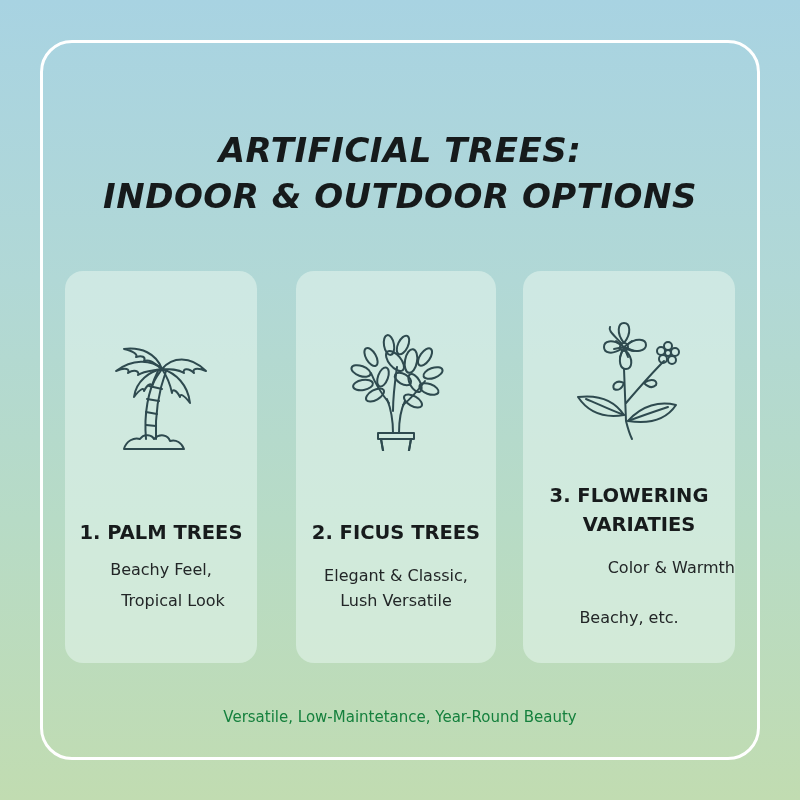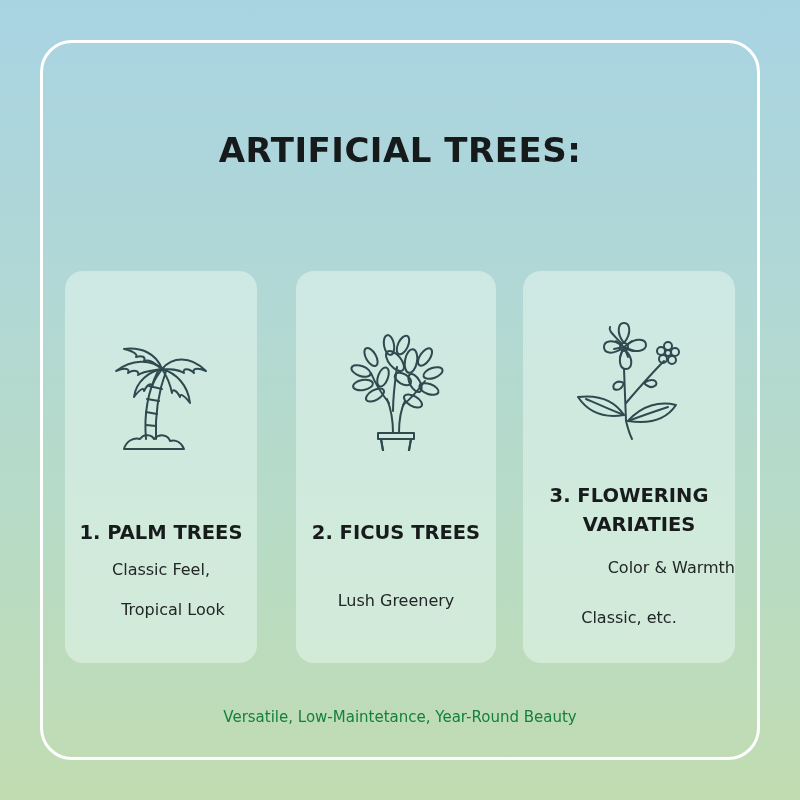--- a/index.html
+++ b/index.html
@@ -18,7 +18,7 @@
     font-size:34px; font-weight:600; line-height:46px; letter-spacing:0.5px;
     color:#161a1b;
   }
-  .title div { white-space:nowrap; }
+  .title div { white-space:nowrap;font-style:italic; }
   .card {
     position:absolute; top:271px; height:392px;
     background: rgba(230, 245, 238, 0.55);

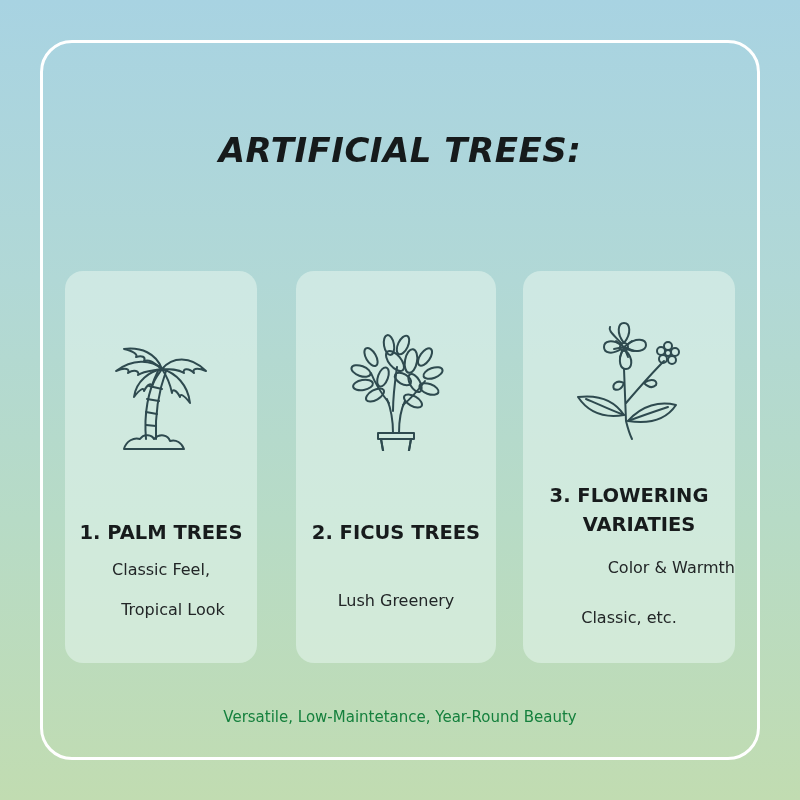--- a/index.html
+++ b/index.html
@@ -47,6 +47,7 @@
 
 <div class="title">
   <div>ARTIFICIAL TREES:</div>
+  <div>INDOOR &amp; OUTDOOR OPTIONS</div>
 </div>
 
 <div class="card" style="left:65px; width:192px;">

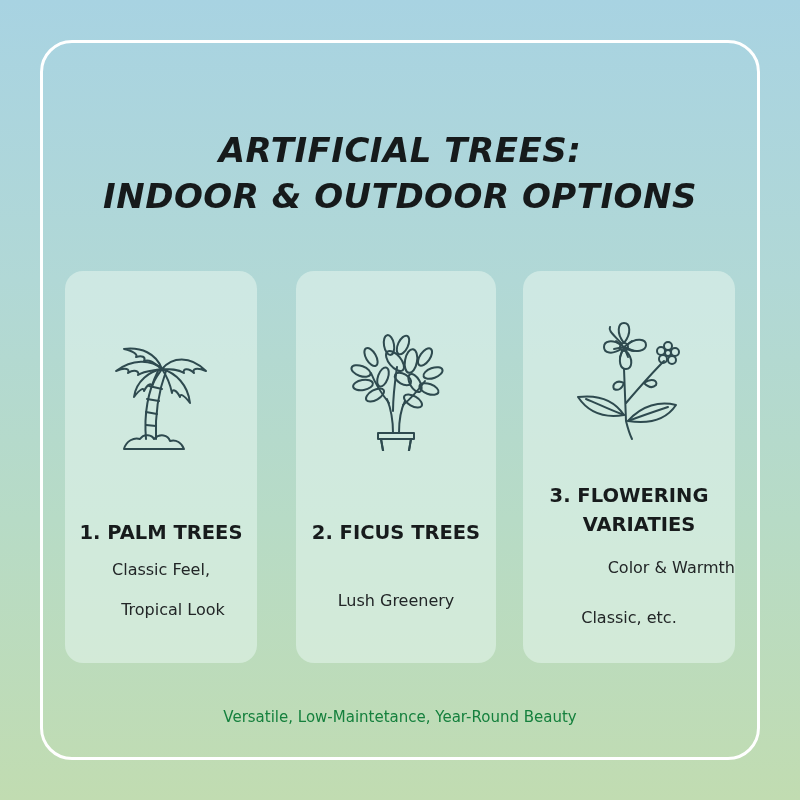--- a/index.html
+++ b/index.html
@@ -68,7 +68,7 @@
     </svg>
   </div>
   <div class="heading" style="top:248px;">1. PALM TREES</div>
-  <div class="desc" style="top:286px;">Classic Feel,</div>
+  <div class="desc" style="top:286px;">Beachy Feel,</div>
   <div class="desc" style="top:326px;padding-left:24px;">Tropical Look</div>
 </div>
 

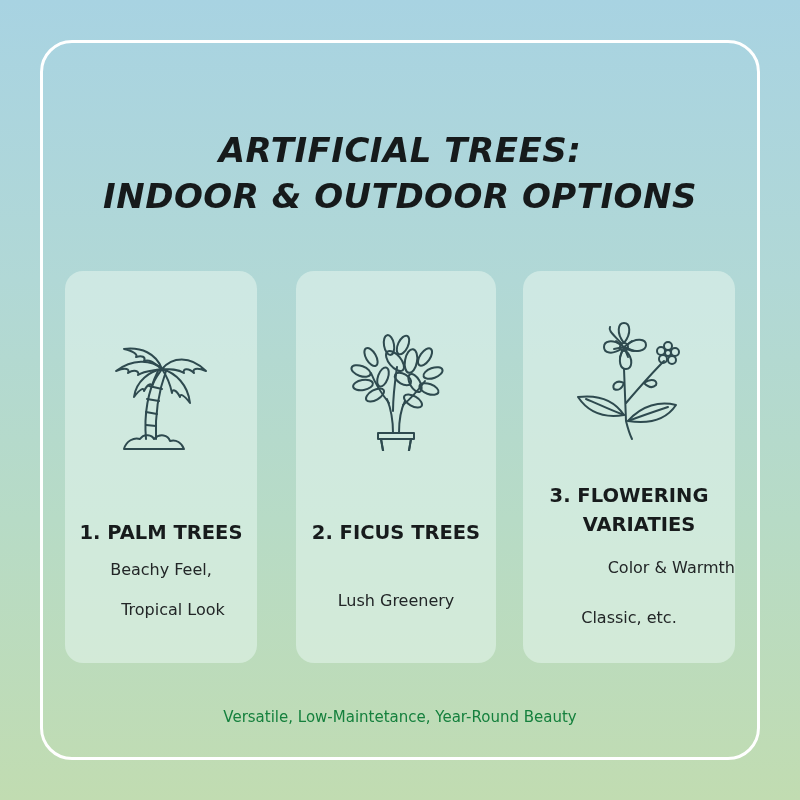--- a/index.html
+++ b/index.html
@@ -103,6 +103,7 @@
     </svg>
   </div>
   <div class="heading" style="top:248px;">2. FICUS TREES</div>
+  <div class="desc" style="top:292px;">Elegant &amp; Classic,</div>
   <div class="desc" style="top:317px;">Lush Greenery</div>
 </div>
 

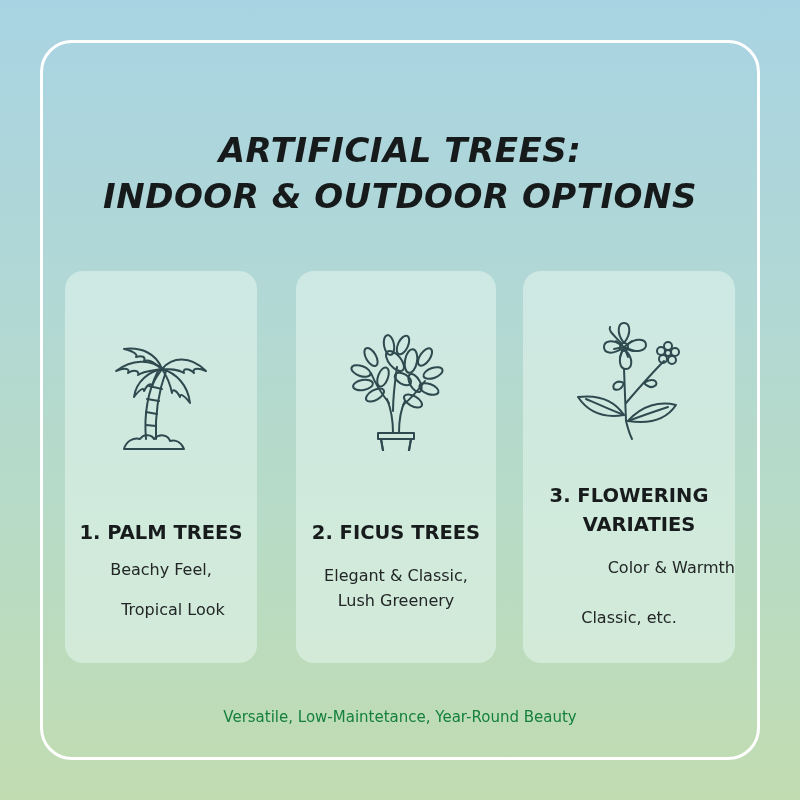--- a/index.html
+++ b/index.html
@@ -69,7 +69,7 @@
   </div>
   <div class="heading" style="top:248px;">1. PALM TREES</div>
   <div class="desc" style="top:286px;">Beachy Feel,</div>
-  <div class="desc" style="top:326px;padding-left:24px;">Tropical Look</div>
+  <div class="desc" style="top:317px;padding-left:24px;">Tropical Look</div>
 </div>
 
 <div class="card" style="left:296px; width:200px;">

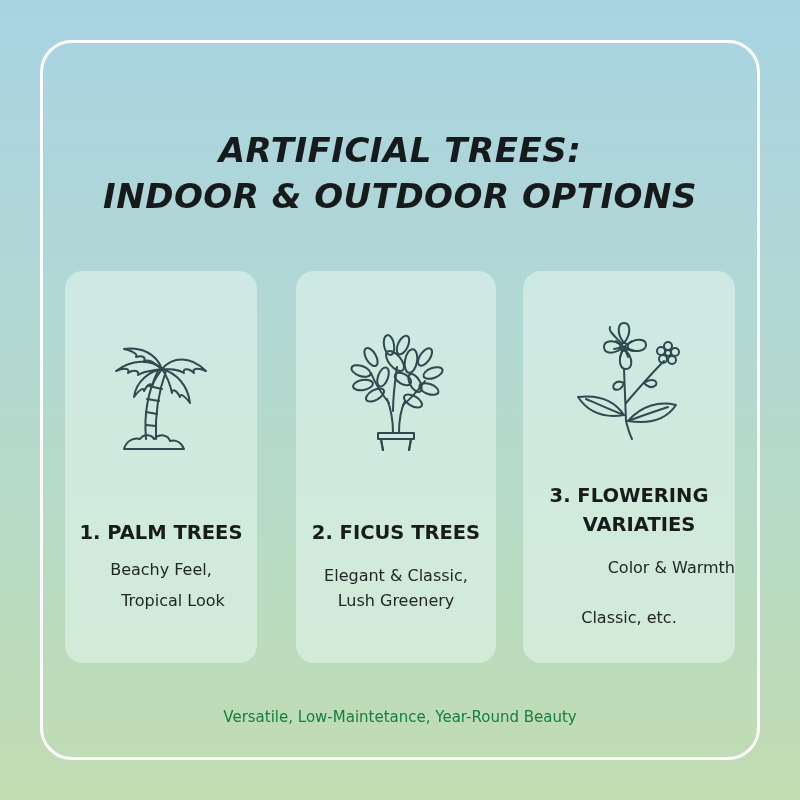--- a/index.html
+++ b/index.html
@@ -104,7 +104,7 @@
   </div>
   <div class="heading" style="top:248px;">2. FICUS TREES</div>
   <div class="desc" style="top:292px;">Elegant &amp; Classic,</div>
-  <div class="desc" style="top:317px;">Lush Greenery</div>
+  <div class="desc" style="top:317px;">Lush Versatile</div>
 </div>
 
 <div class="card" style="left:523px; width:212px;">

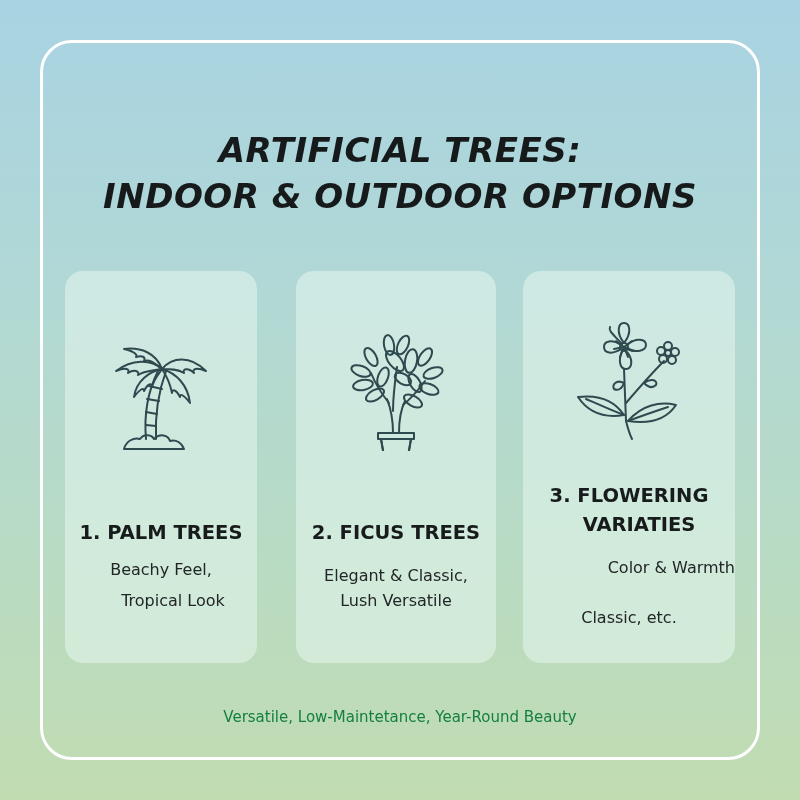--- a/index.html
+++ b/index.html
@@ -145,7 +145,7 @@
   <div class="heading" style="top:211px;">3. FLOWERING</div>
   <div class="heading" style="top:240px;margin-left:20px;">VARIATIES</div>
   <div class="desc" style="top:284px;text-align:right;">Color &amp; Warmth</div>
-  <div class="desc" style="top:334px;">Classic, etc.</div>
+  <div class="desc" style="top:334px;">Beachy, etc.</div>
 </div>
 
 <div class="footer">Versatile, Low-Maintetance, Year-Round Beauty</div>

